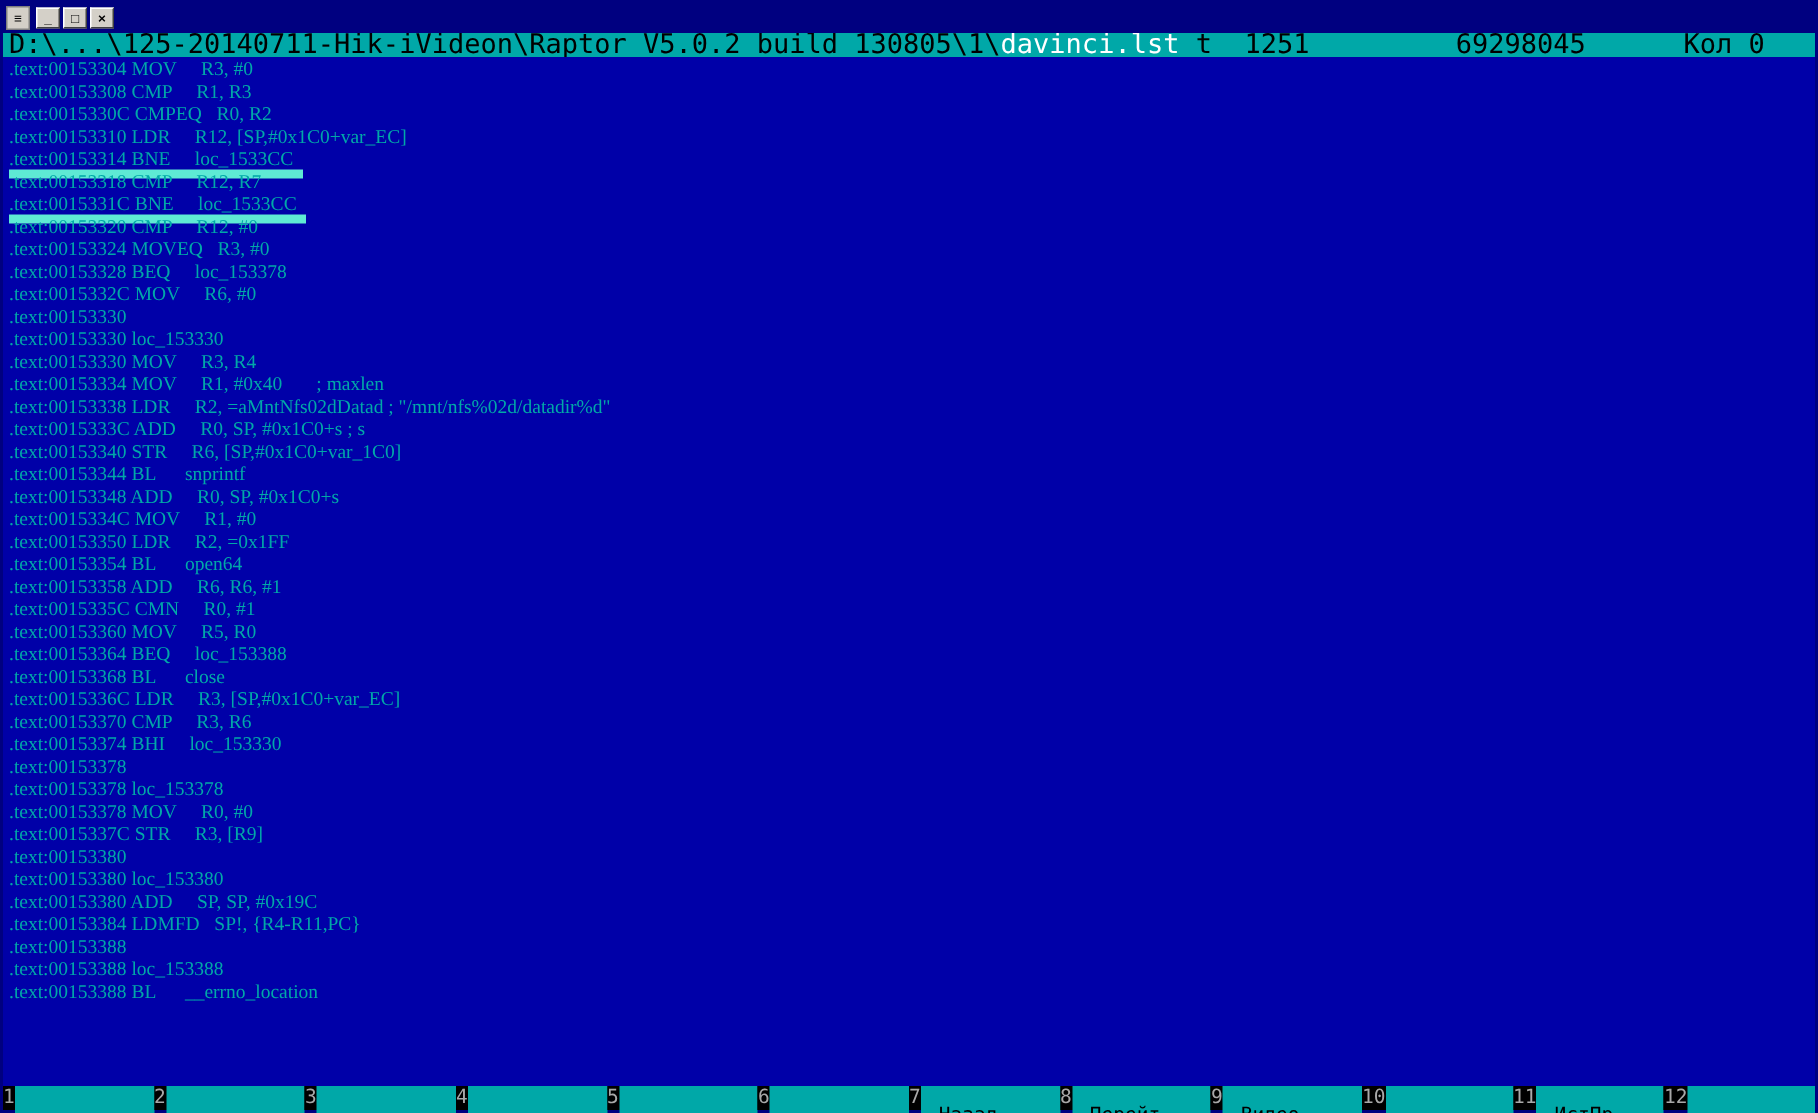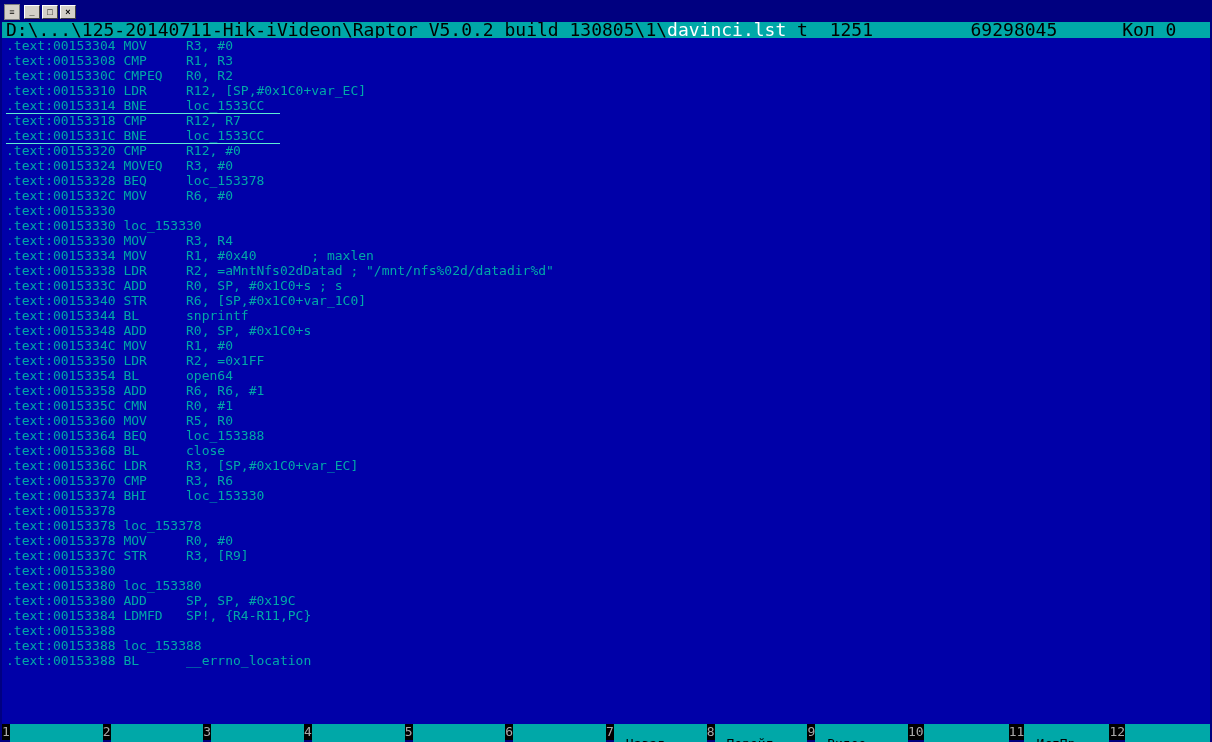--- a/index.html
+++ b/index.html
@@ -73,7 +73,7 @@
     line-height: 15px;
     font-size: 13px;
   }
-  .codeline { display: block; height: 15px; }
+  .codeline { display: block; height: 15px; font-family: Liberation Serif, serif; }
   .prefix { color: #00a8a8; }
   .label  { color: #00a8a8; }
   .mnem   { color: #00a8a8; }

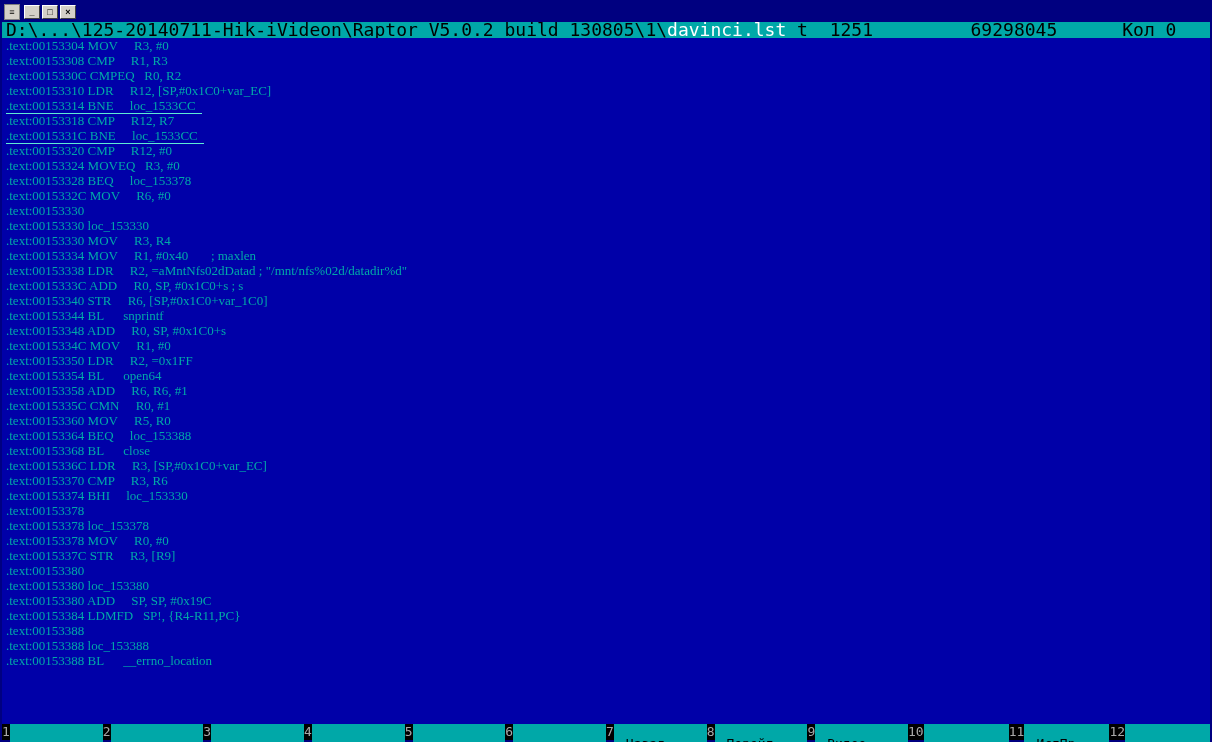--- a/index.html
+++ b/index.html
@@ -79,7 +79,7 @@
   .mnem   { color: #00a8a8; }
   .op     { color: #00a8a8; }
   .underline-red {
-    border-bottom: 1px solid #5eead4;
+    border-bottom: 6px solid #5eead4;
     padding-bottom: 0px;
   }
   .funcbar {

